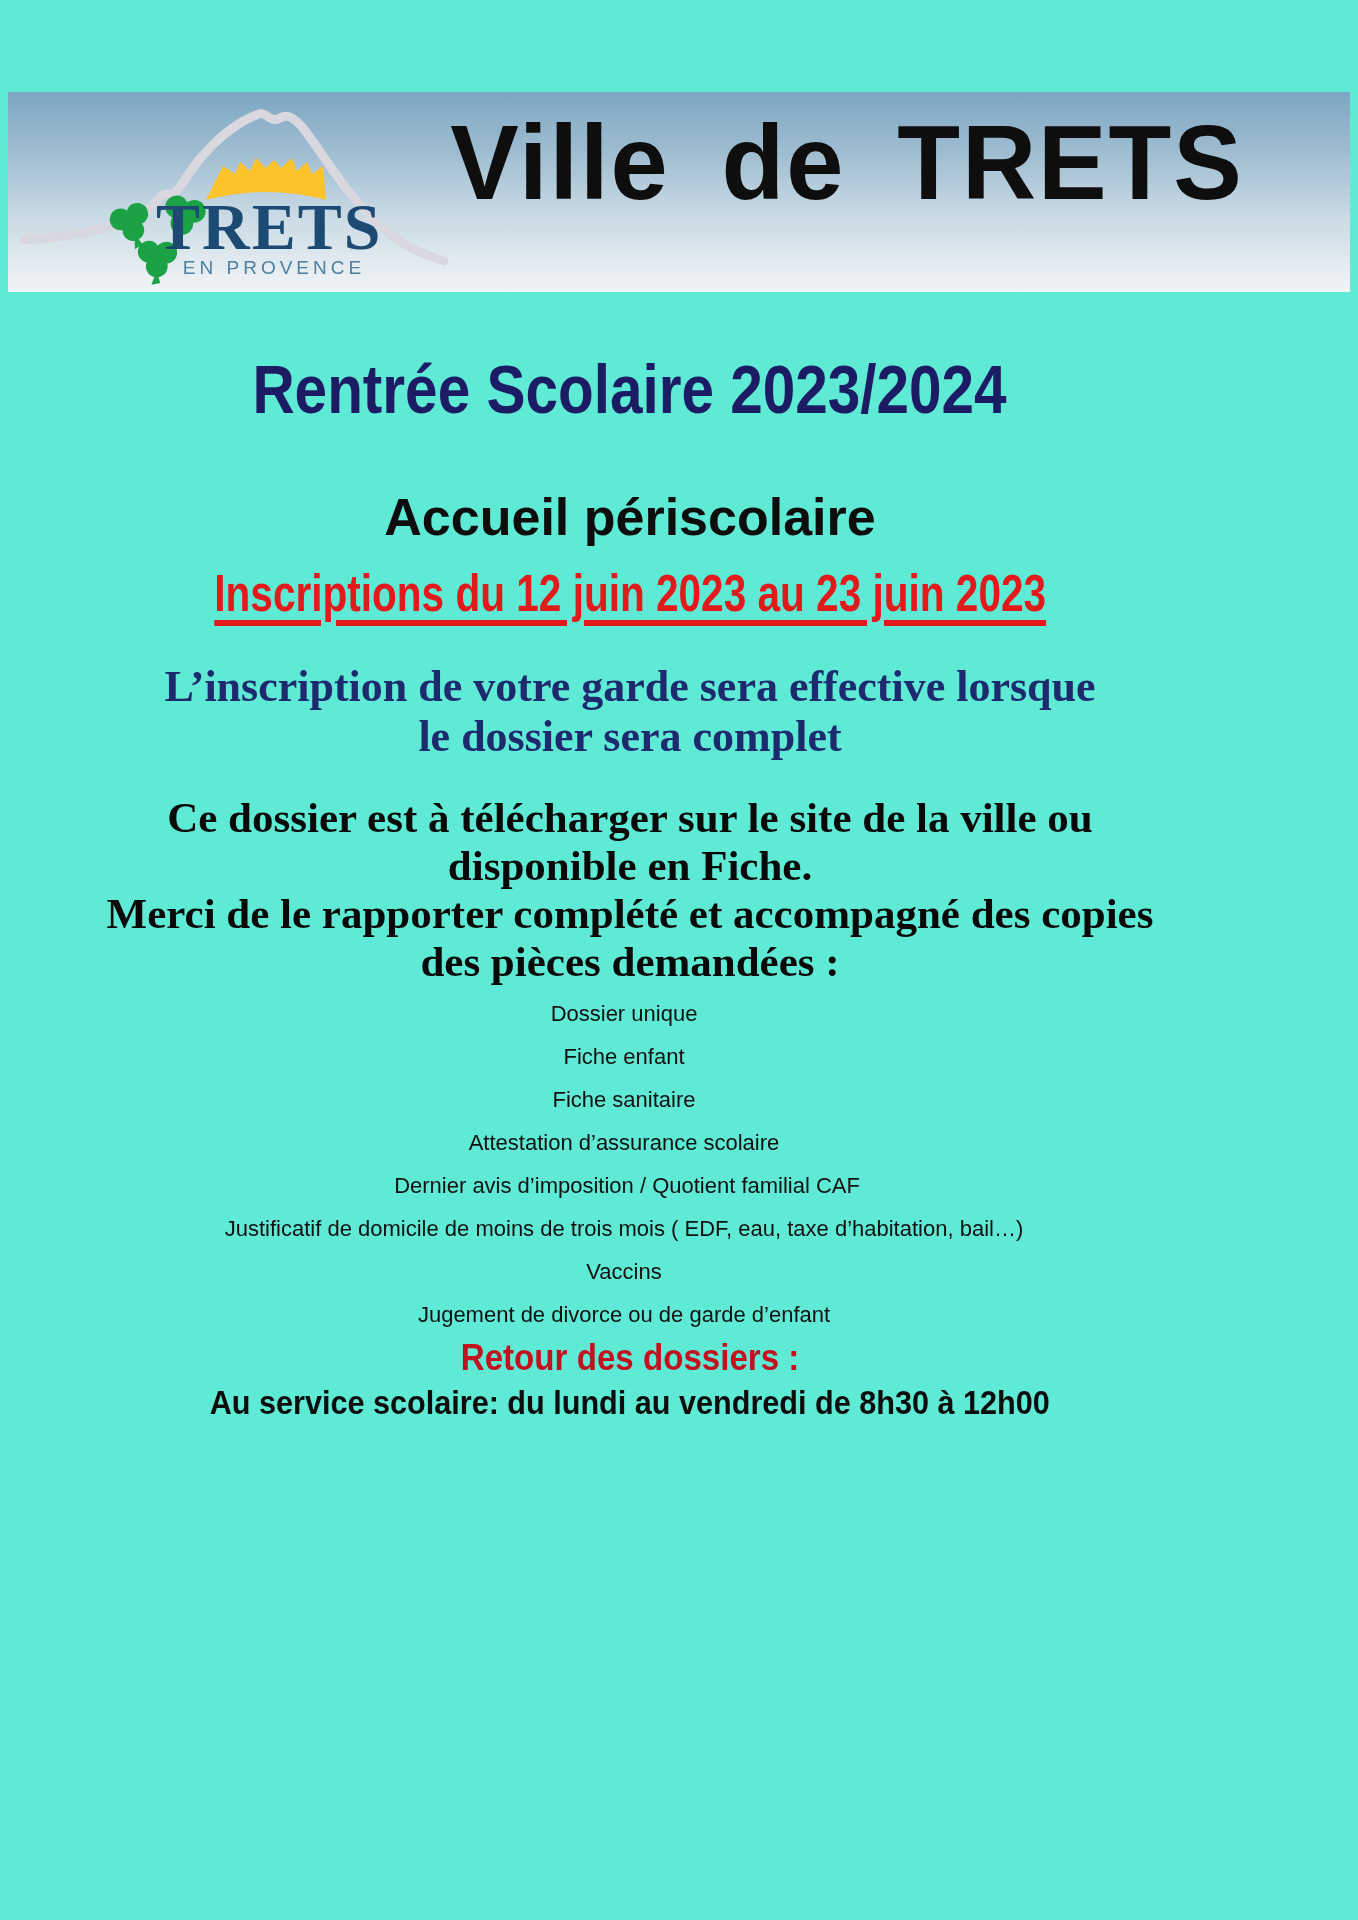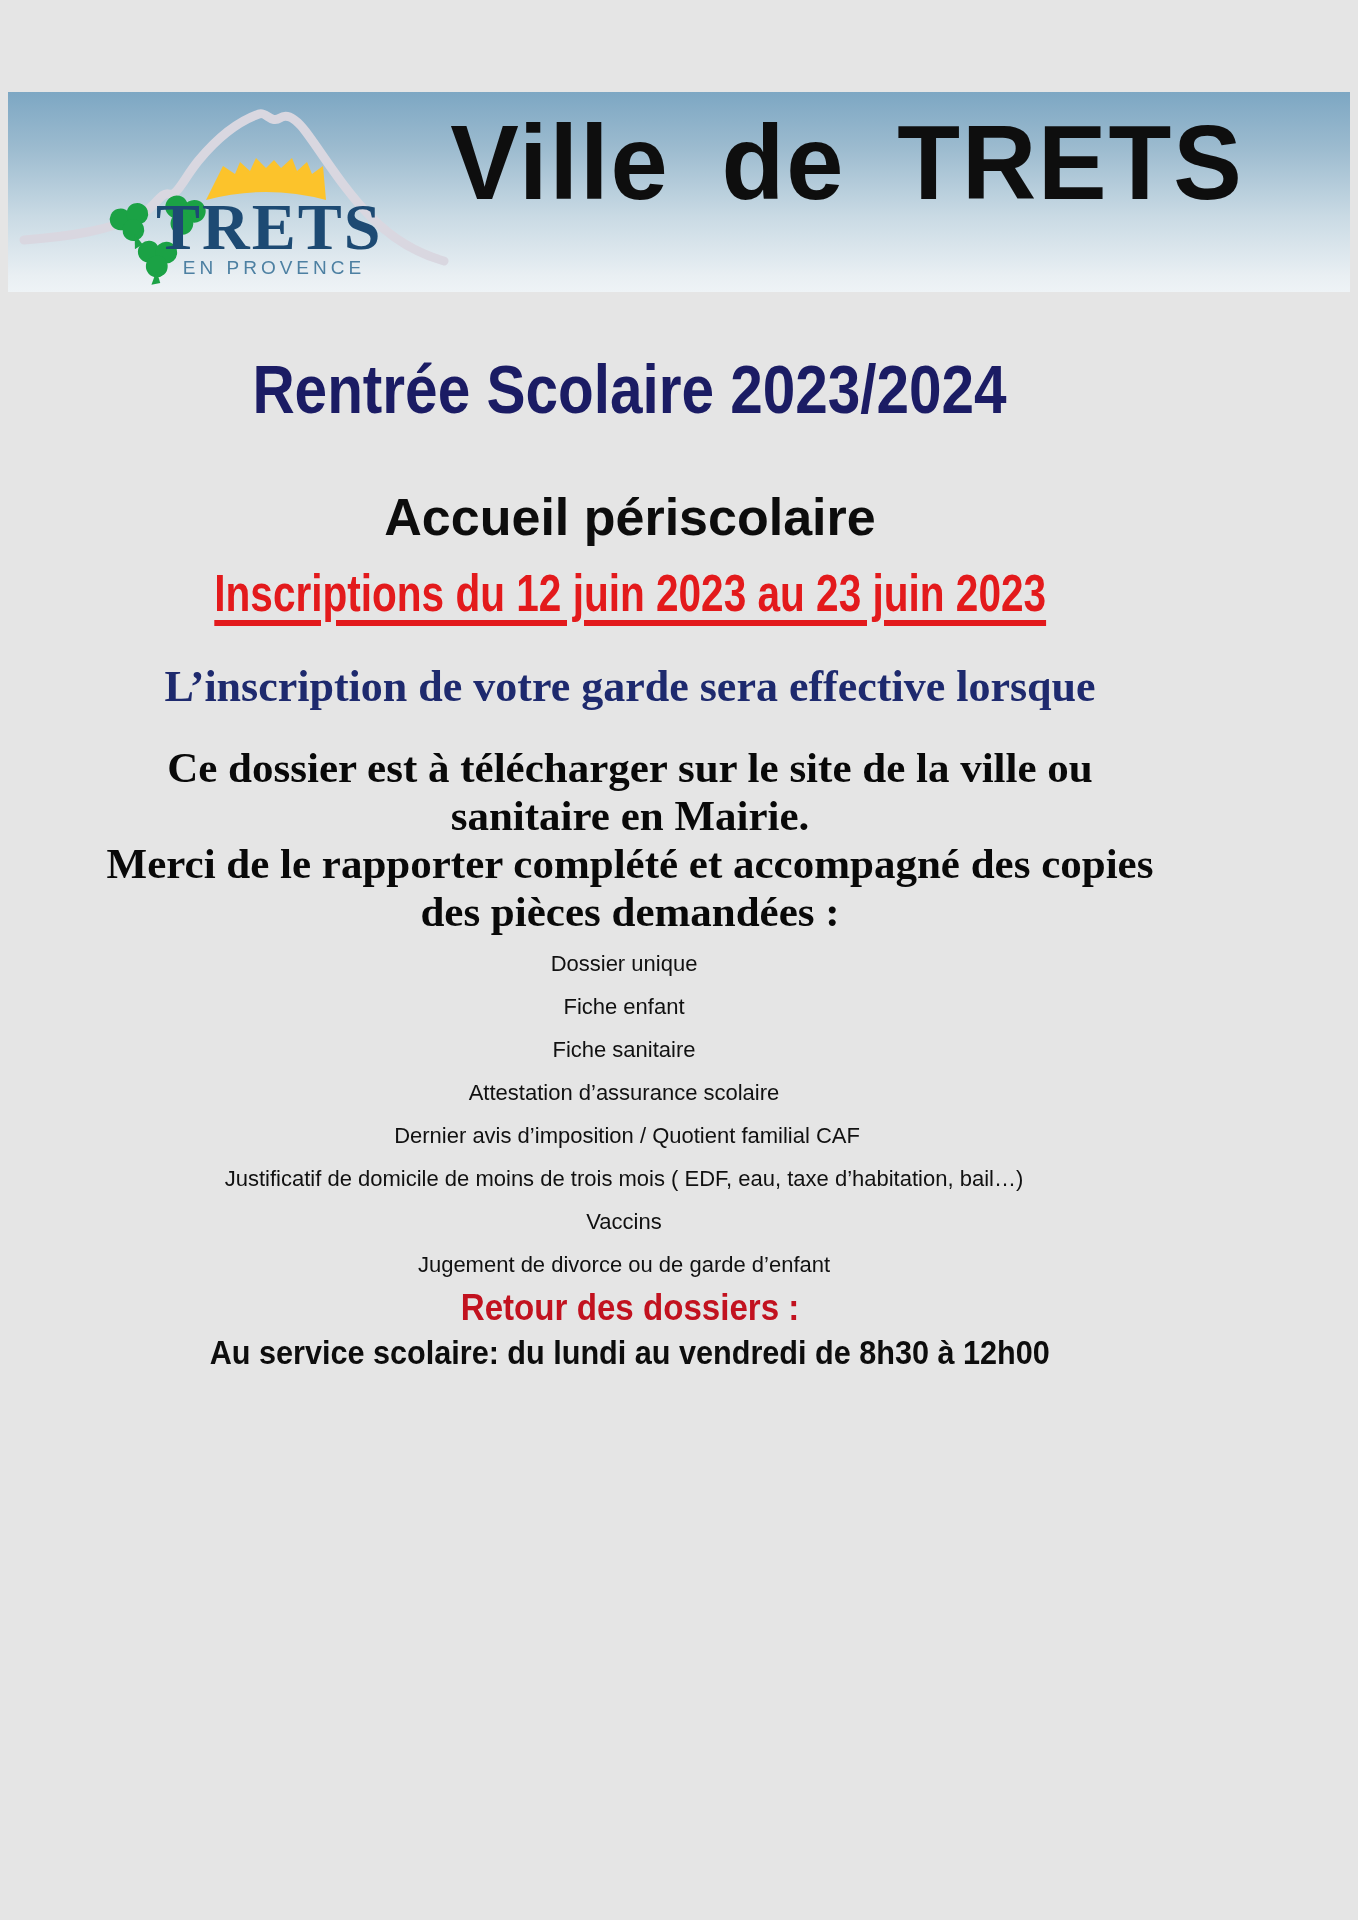--- a/index.html
+++ b/index.html
@@ -3,7 +3,7 @@
 <meta charset="utf-8">
 <style>
   html,body{margin:0;padding:0;background:#ffffff;}
-  .page{position:relative;width:1358px;height:1920px;background:#e5e5e5;overflow:hidden;
+  .page{position:relative;width:1358px;height:1920px;background:#5eead4;overflow:hidden;
         font-family:"Liberation Sans",sans-serif;}
   
   .banner{position:absolute;left:8px;top:92px;width:1342px;height:200px;

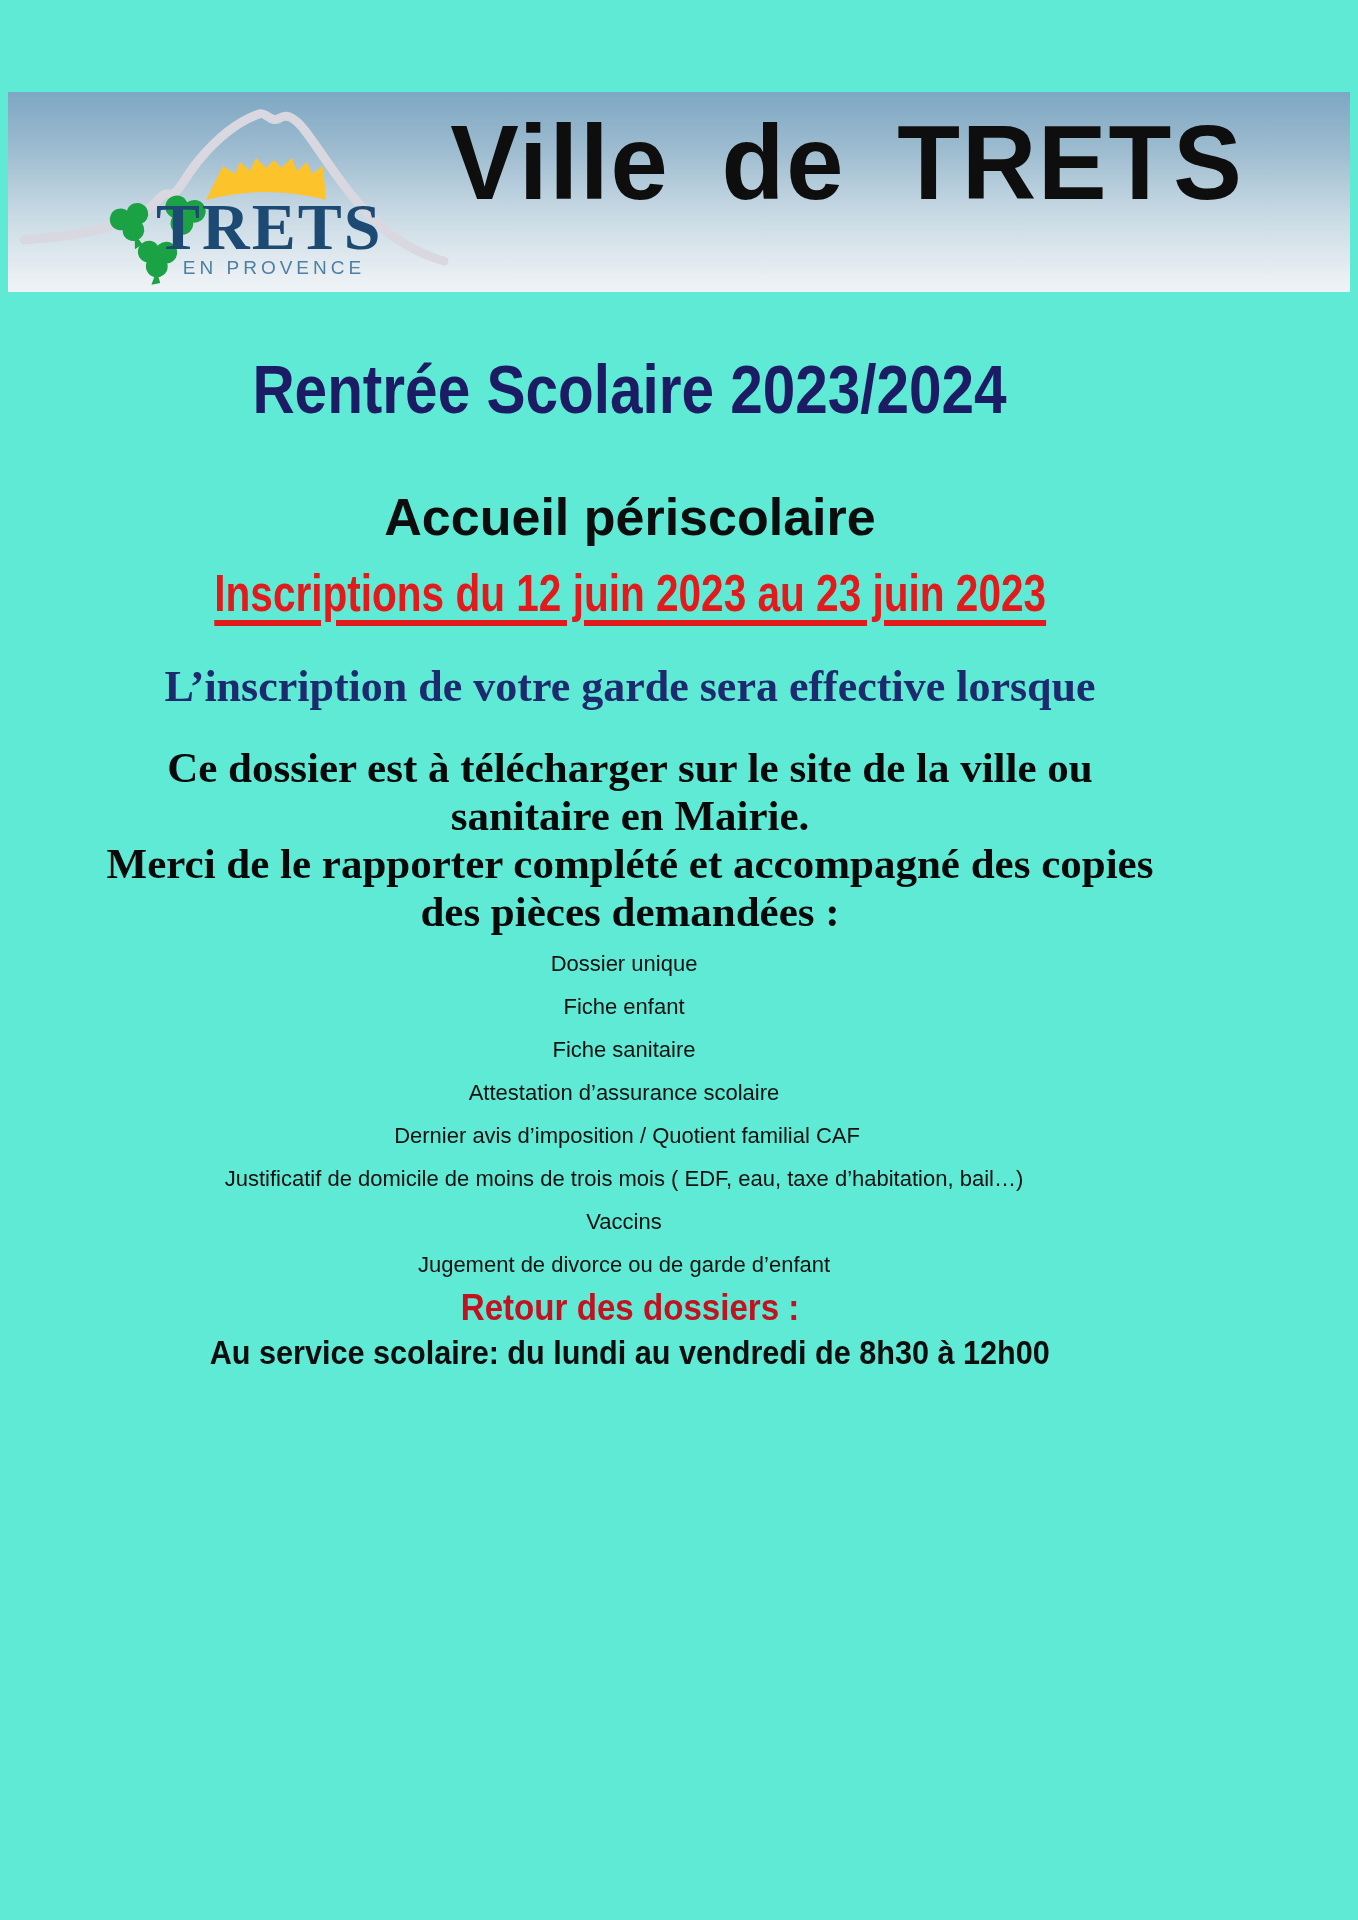--- a/index.html
+++ b/index.html
@@ -102,6 +102,7 @@
     <div class="notice">
 
     <div class="notice-line">L’inscription de votre garde sera effective lorsque</div>
+        <div class="notice-line">le dossier sera complet</div>
       </div>
 
     <div class="instructions">

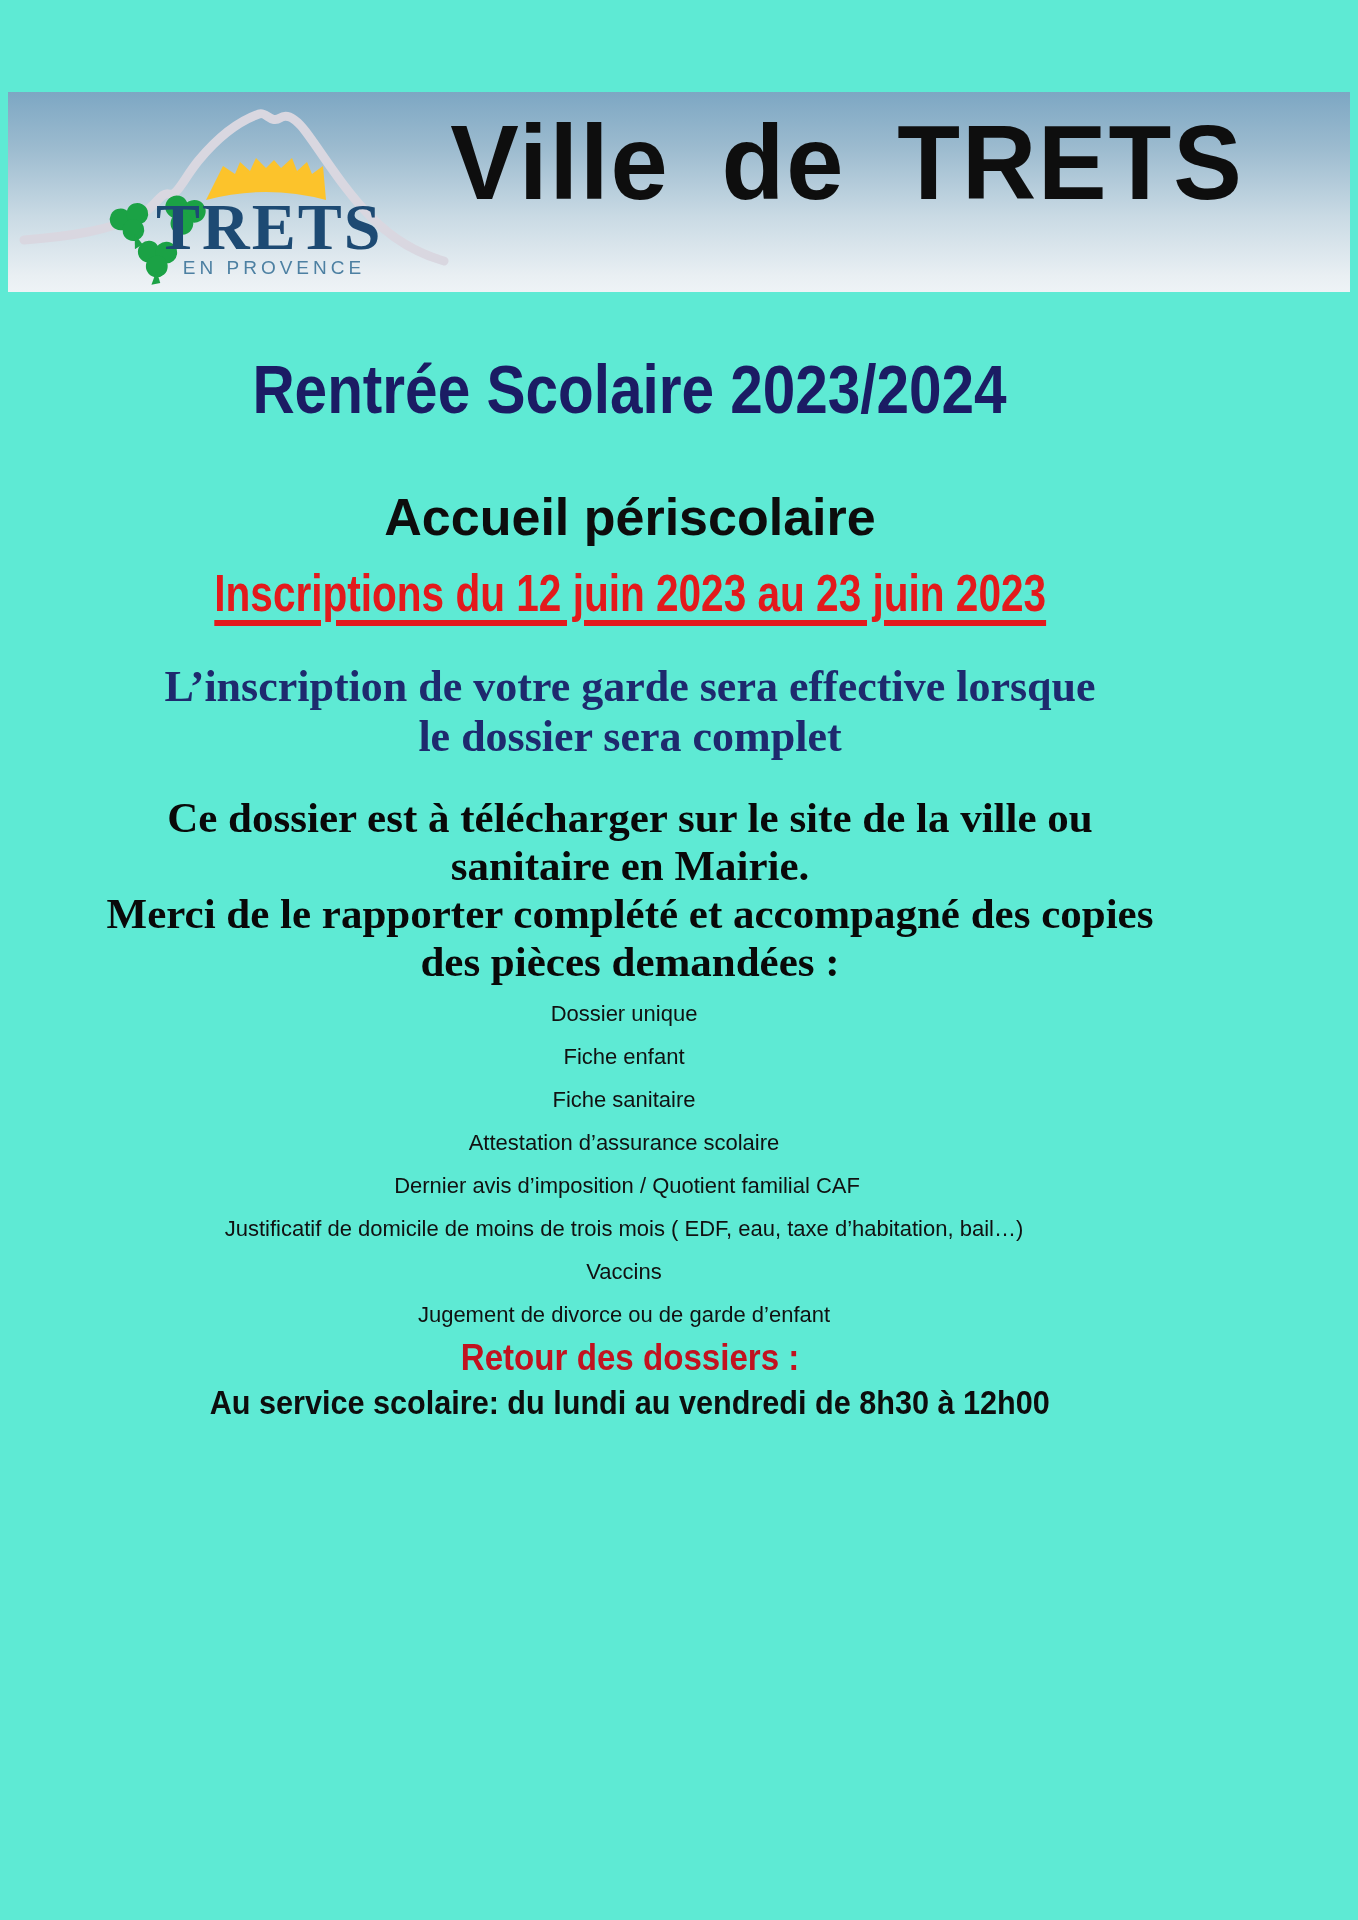--- a/index.html
+++ b/index.html
@@ -108,7 +108,7 @@
     <div class="instructions">
 
     <div class="instr-line">Ce dossier est à télécharger sur le site de la ville ou</div>
-        <div class="instr-line">sanitaire en Mairie.</div>
+        <div class="instr-line">disponible en Fiche.</div>
         <div class="instr-line">Merci de le rapporter complété et accompagné des copies</div>
         <div class="instr-line">des pièces demandées :</div>
       </div>

